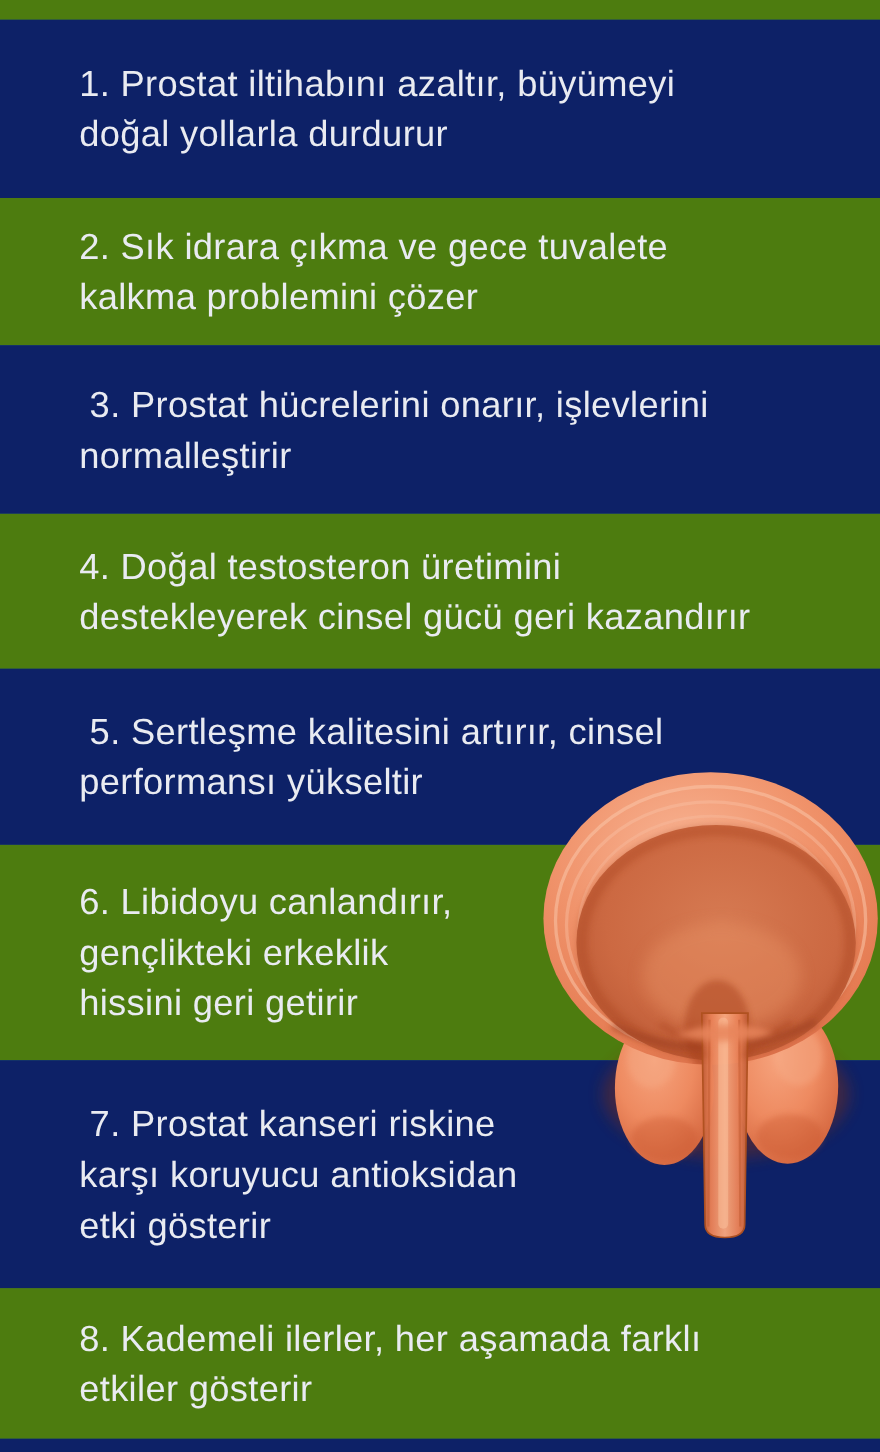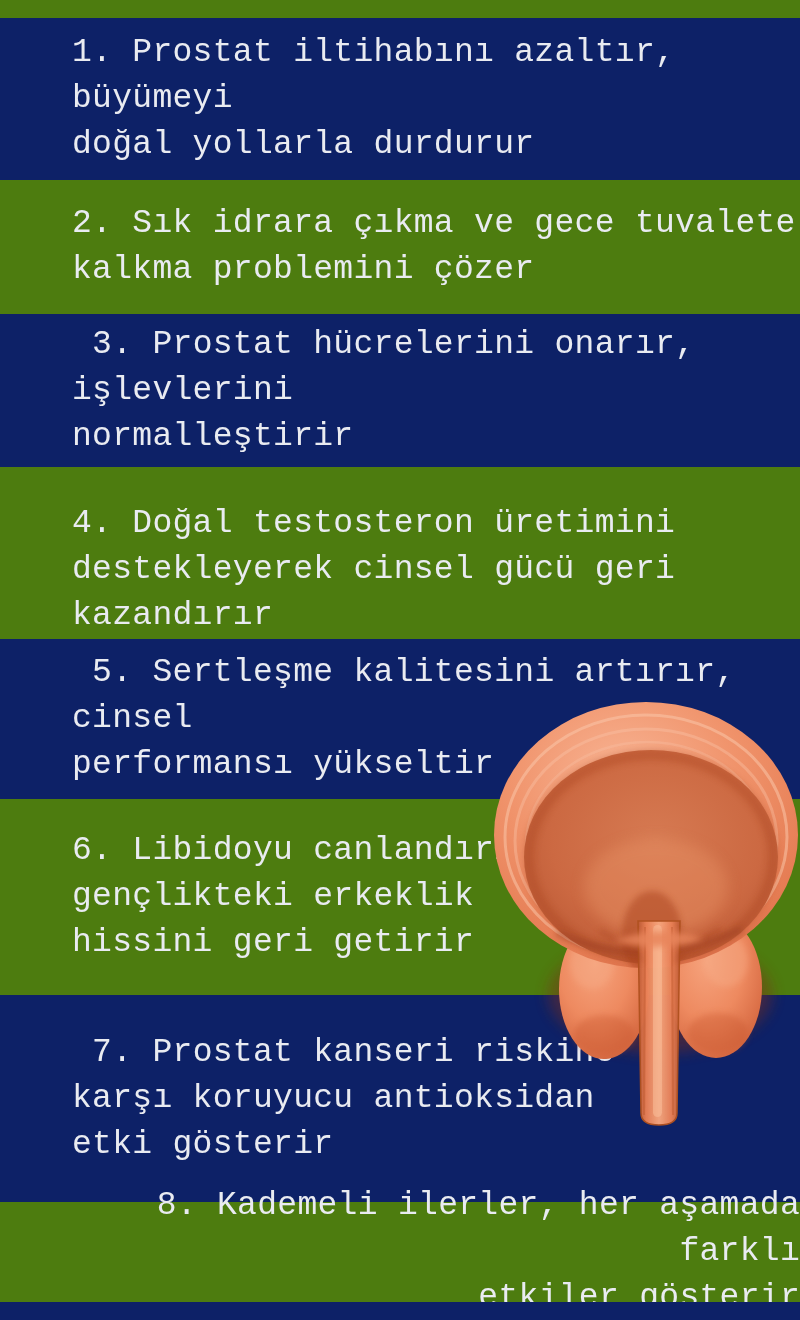--- a/index.html
+++ b/index.html
@@ -7,7 +7,7 @@
     position:relative;
     width:800px;height:1320px;
     overflow:hidden;
-    font-family:Liberation Mono, monospace;
+    font-family:Liberation Sans, sans-serif;
     background:#0434a9;
   }
   .band{

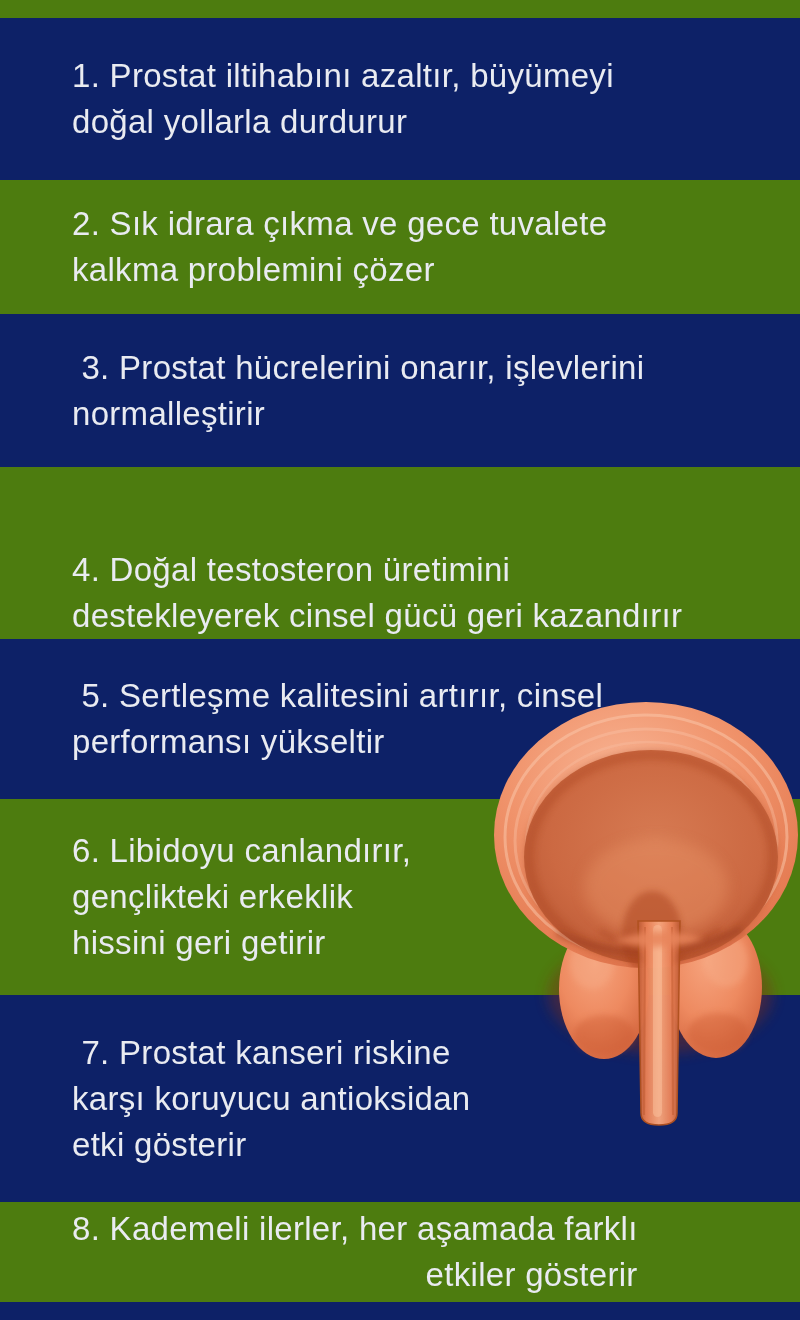--- a/index.html
+++ b/index.html
@@ -23,7 +23,7 @@
   .b1{height:162px;}
   .b2{height:134px;}
   .b3{height:153px;align-items:center;}
-  .b4{height:172px;align-items:flex-end;}
+  .b4{height:141px;}
   .b5{height:160px;}
   .b6{height:196px;align-items:center;}
   .b7{height:207px;}

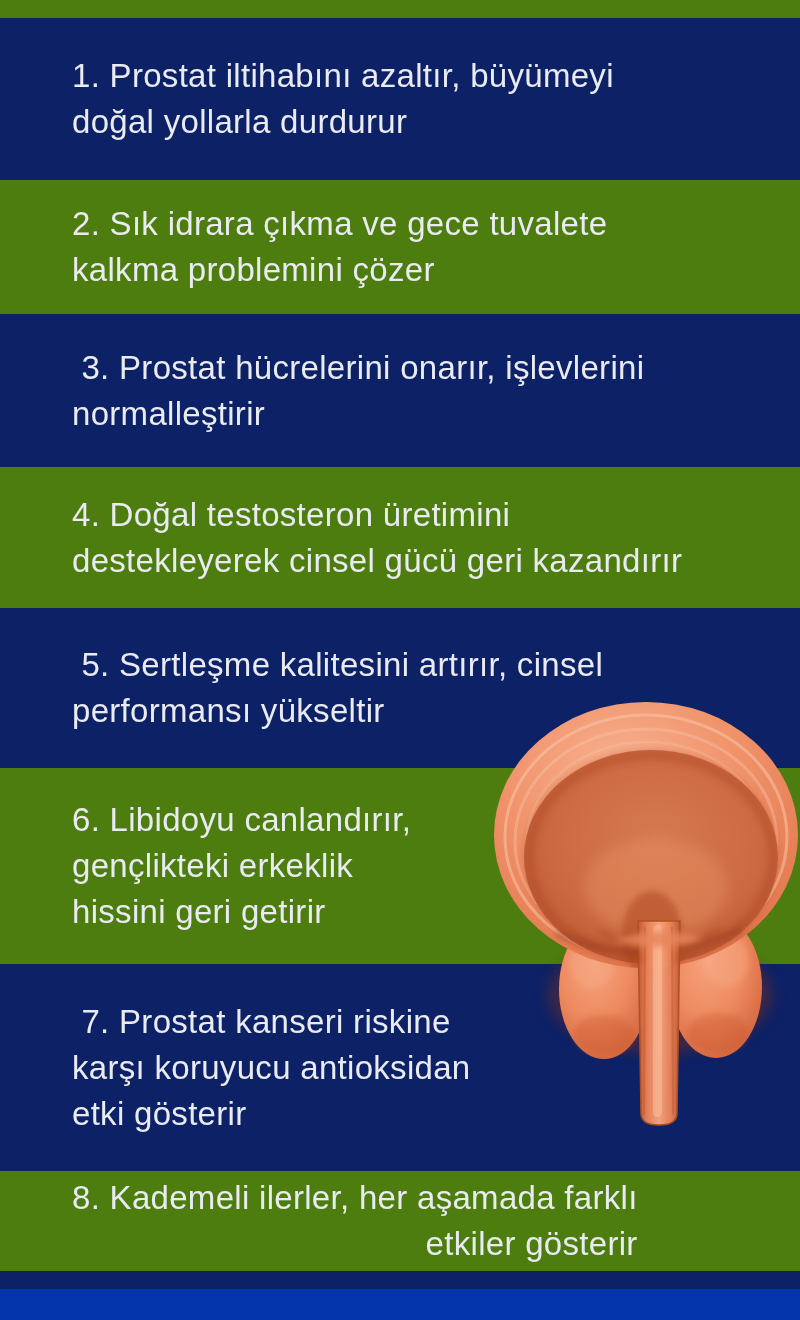--- a/index.html
+++ b/index.html
@@ -27,7 +27,7 @@
   .b5{height:160px;}
   .b6{height:196px;align-items:center;}
   .b7{height:207px;}
-  .b8{height:100px;text-align:right;}
+  .b8{height:137px;}
   .strip-bottom{height:18px;}
   .benefit-text{
     margin:0;

